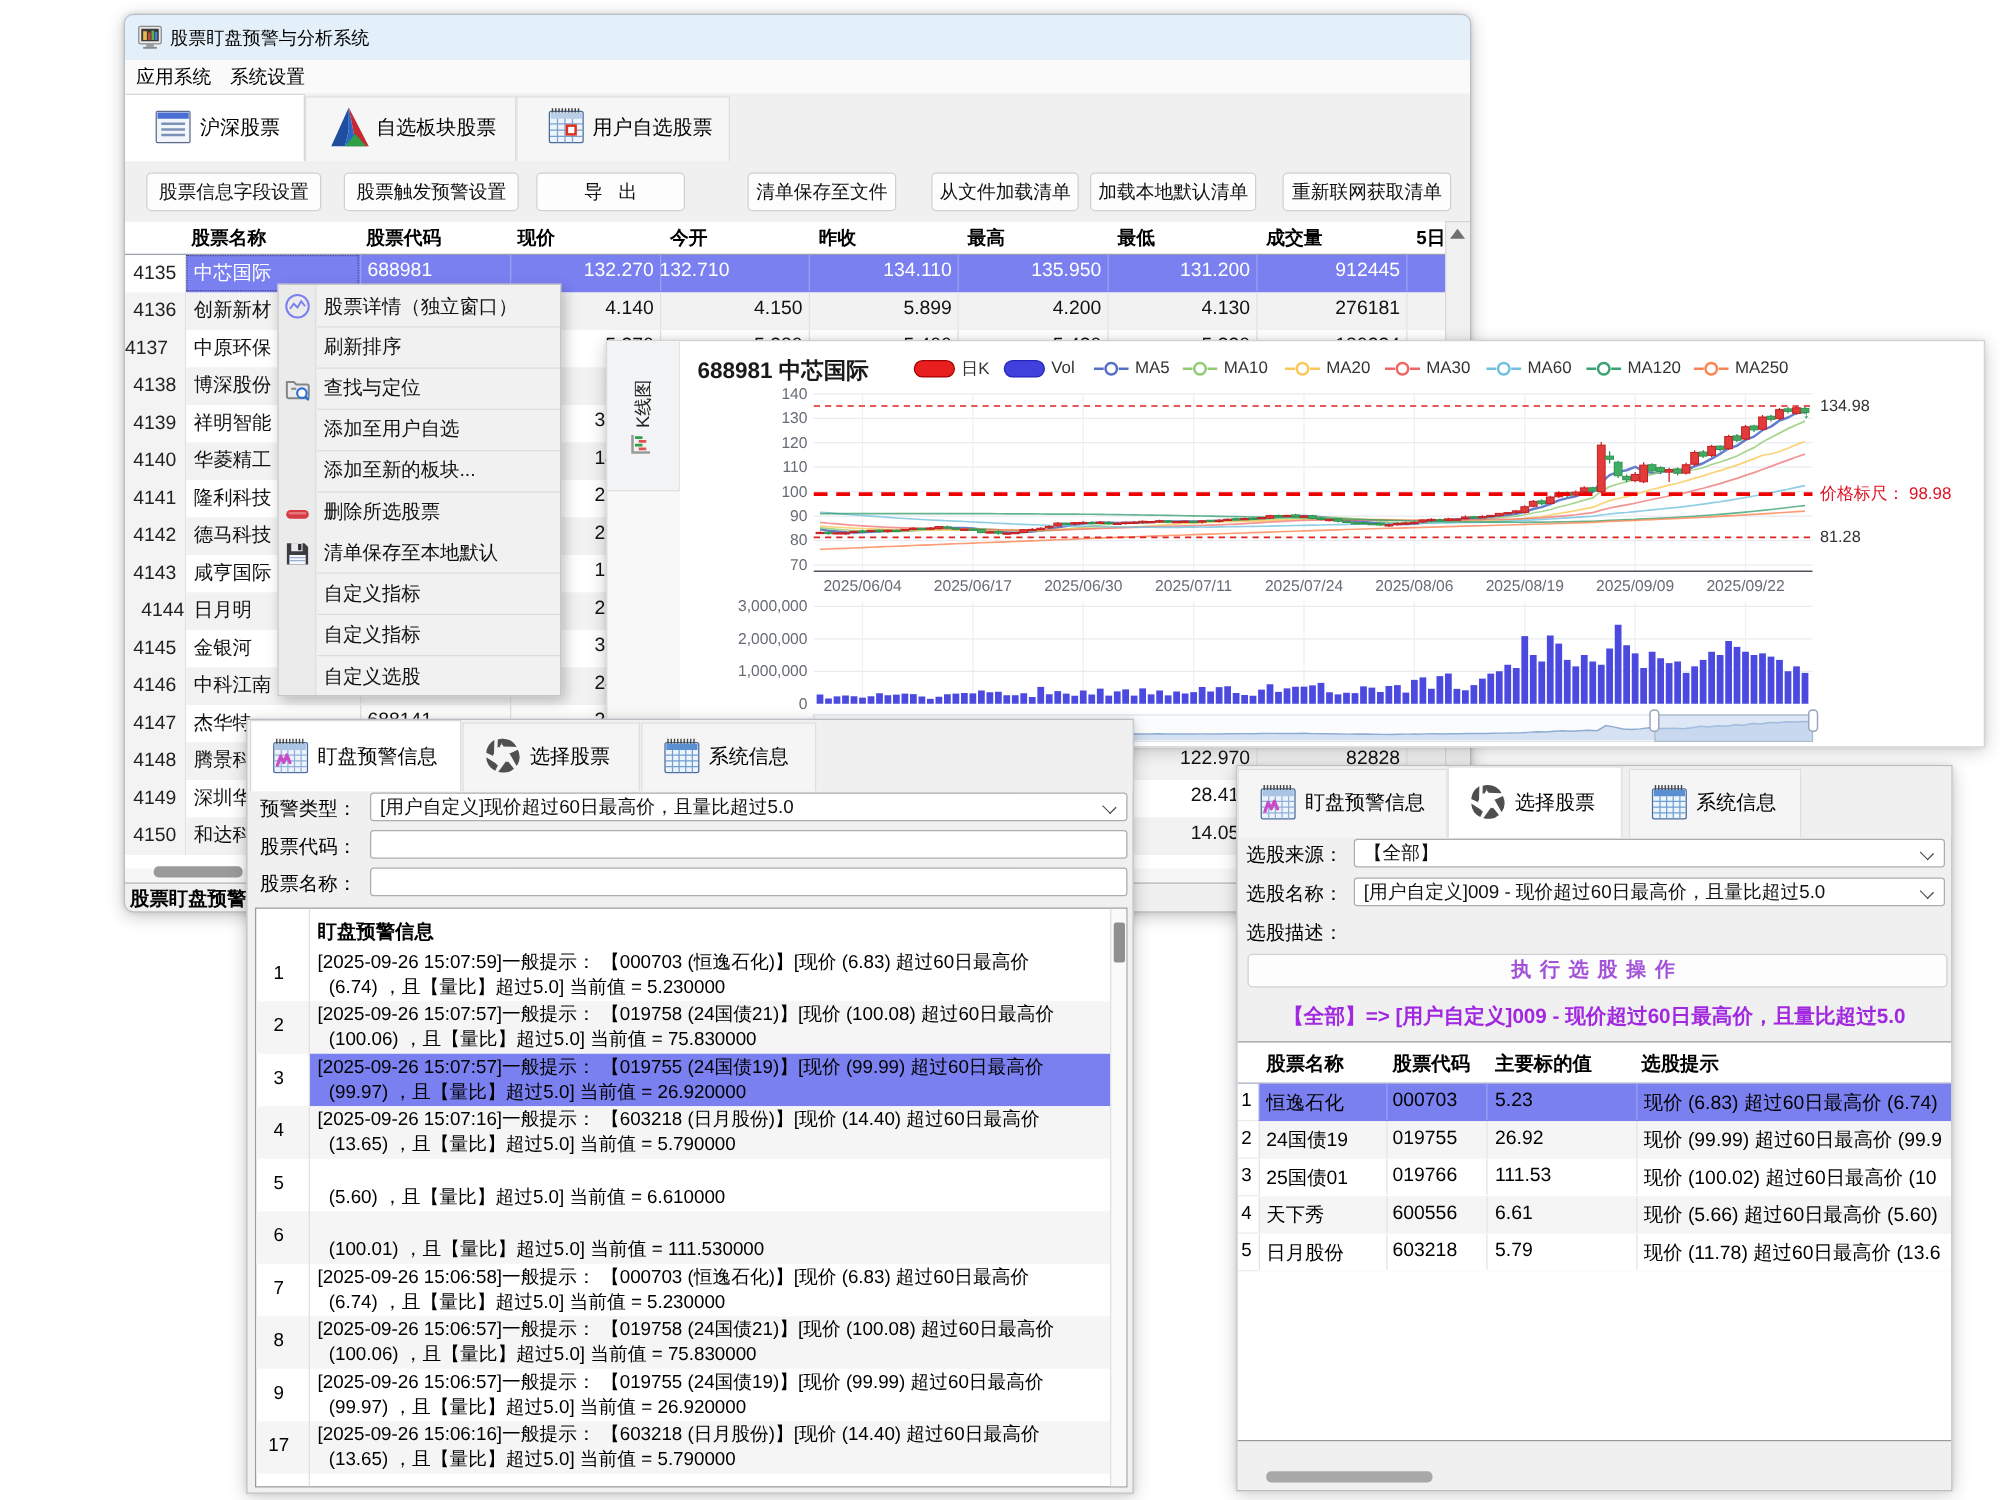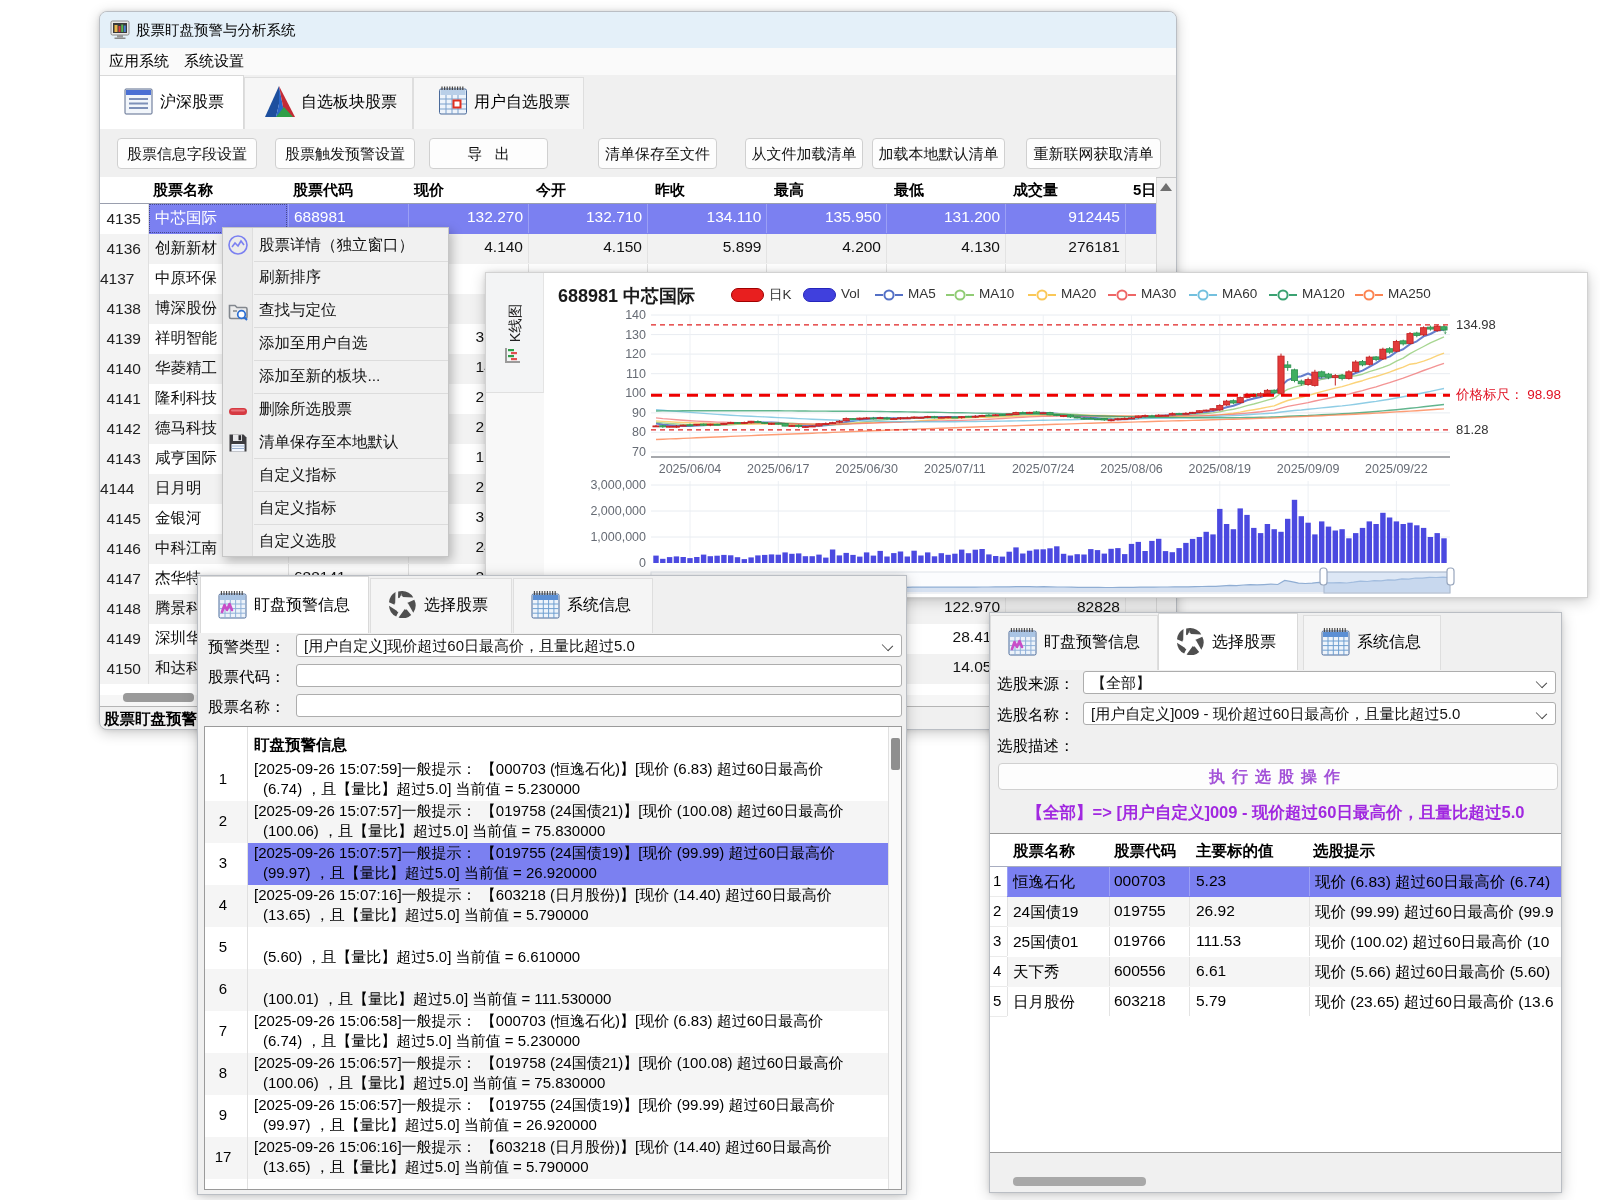--- a/index.html
+++ b/index.html
@@ -110,7 +110,7 @@
       <div class="abs" style="left:55px;top:4px;font-size:15.5px;color:#fff;white-space:nowrap">中芯国际</div>
       <div class="abs" style="left:194px;top:4px;font-size:15.5px;color:#fff">688981</div>
       <div class="abs" style="left:308px;top:4px;width:115.0px;text-align:right;font-size:15.5px;color:#fff">132.270</div>
-      <div class="abs" style="left:427.5px;top:4px;width:114.5px;text-align:right;font-size:15.5px;color:#fff">132.710</div>
+      <div class="abs" style="left:427.5px;top:4px;width:114.5px;font-size:15.5px;color:#fff">132.710</div>
       <div class="abs" style="left:546.5px;top:4px;width:115.0px;text-align:right;font-size:15.5px;color:#fff">134.110</div>
       <div class="abs" style="left:666px;top:4px;width:115.0px;text-align:right;font-size:15.5px;color:#fff">135.950</div>
       <div class="abs" style="left:785.5px;top:4px;width:114.5px;text-align:right;font-size:15.5px;color:#fff">131.200</div>

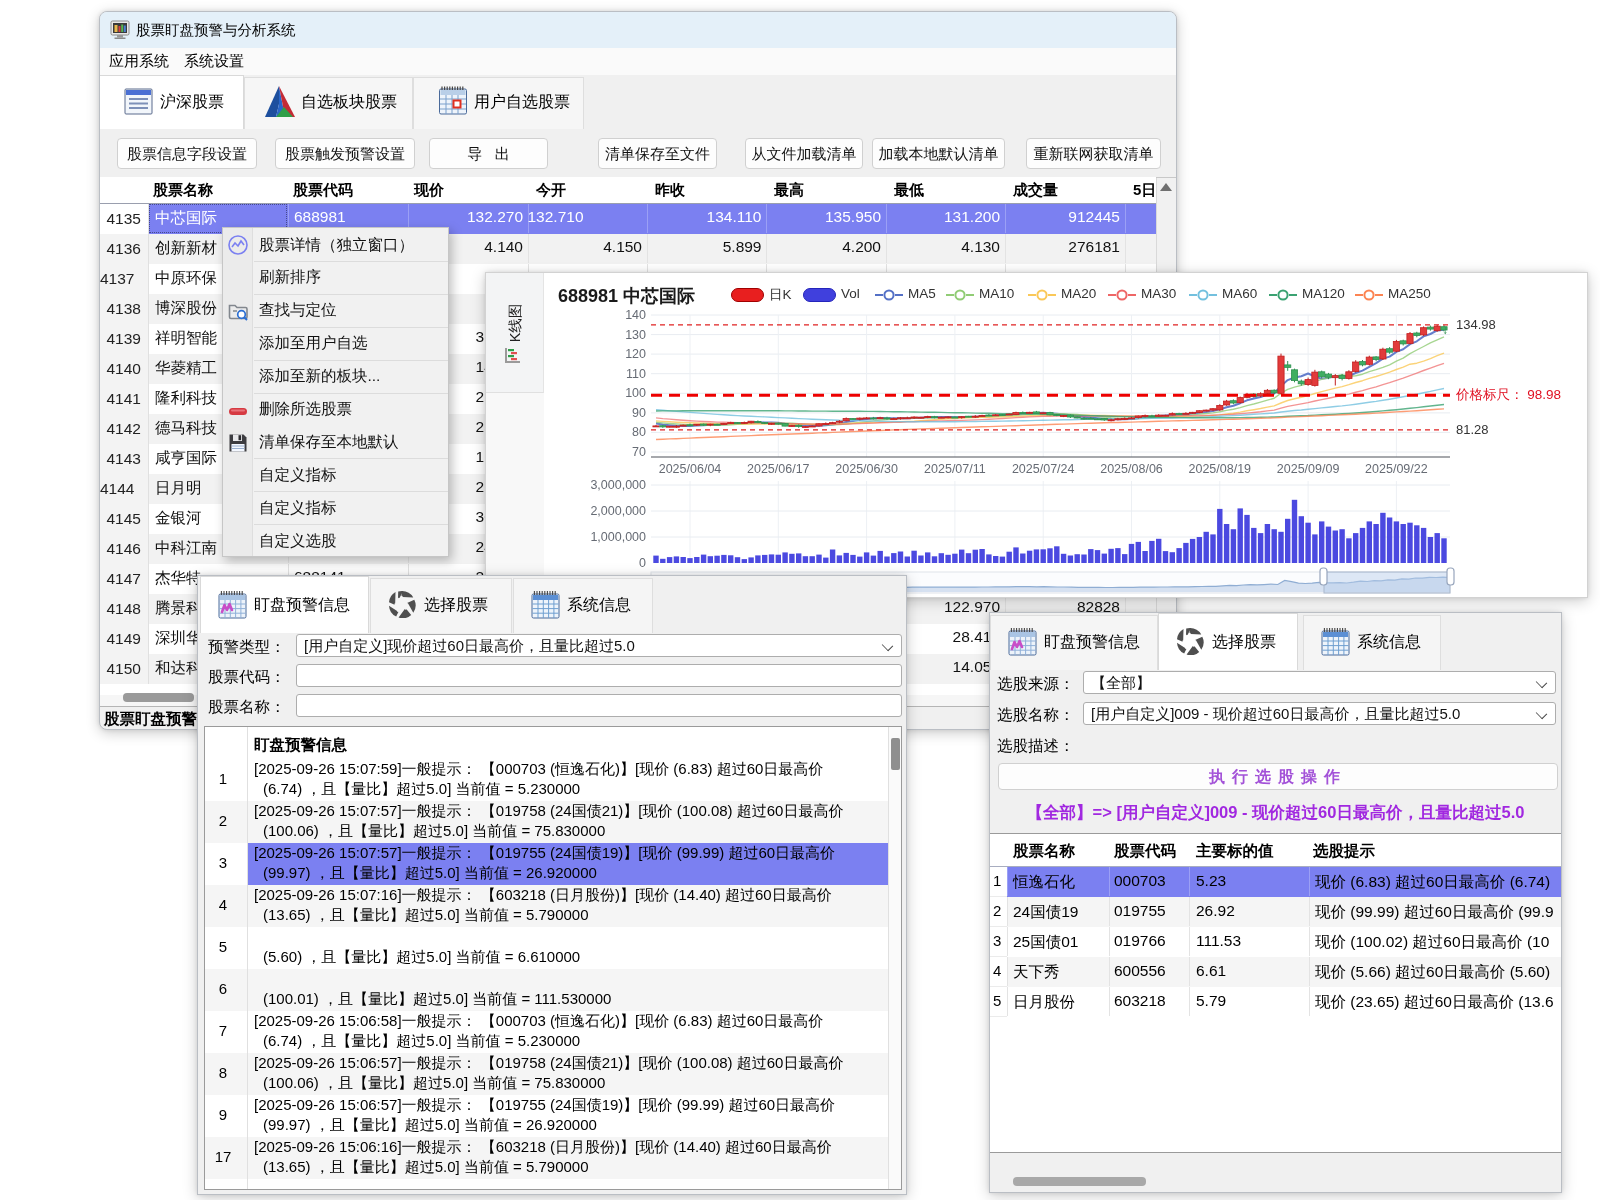--- a/index.html
+++ b/index.html
@@ -278,7 +278,7 @@
       <div class="abs" style="left:904.5px;top:4px;width:115.5px;text-align:right;font-size:15.5px;color:#111">38654</div>
     </div>
     <div class="abs" style="left:0;top:462px;width:1056px;height:30px;border-bottom:1px solid #ebebeb">
-      <div class="abs" style="left:0;top:0;width:48.5px;height:30px;background:#f3f3f3;border-right:1px solid #e0e0e0;font-size:15.5px;color:#222;text-align:left;line-height:29px">4144</div>
+      <div class="abs" style="left:0;top:0;width:48.5px;height:30px;background:#f3f3f3;border-right:1px solid #e0e0e0;font-size:15.5px;color:#222;text-align:right;line-height:29px">4144</div>
       <div class="abs" style="left:48.5px;top:0;width:1007.5px;height:30px;background:#f2f2f2"></div>
       <div class="colsep" style="left:188px;background:#e3e3e3"></div>
       <div class="colsep" style="left:308px;background:#e3e3e3"></div>

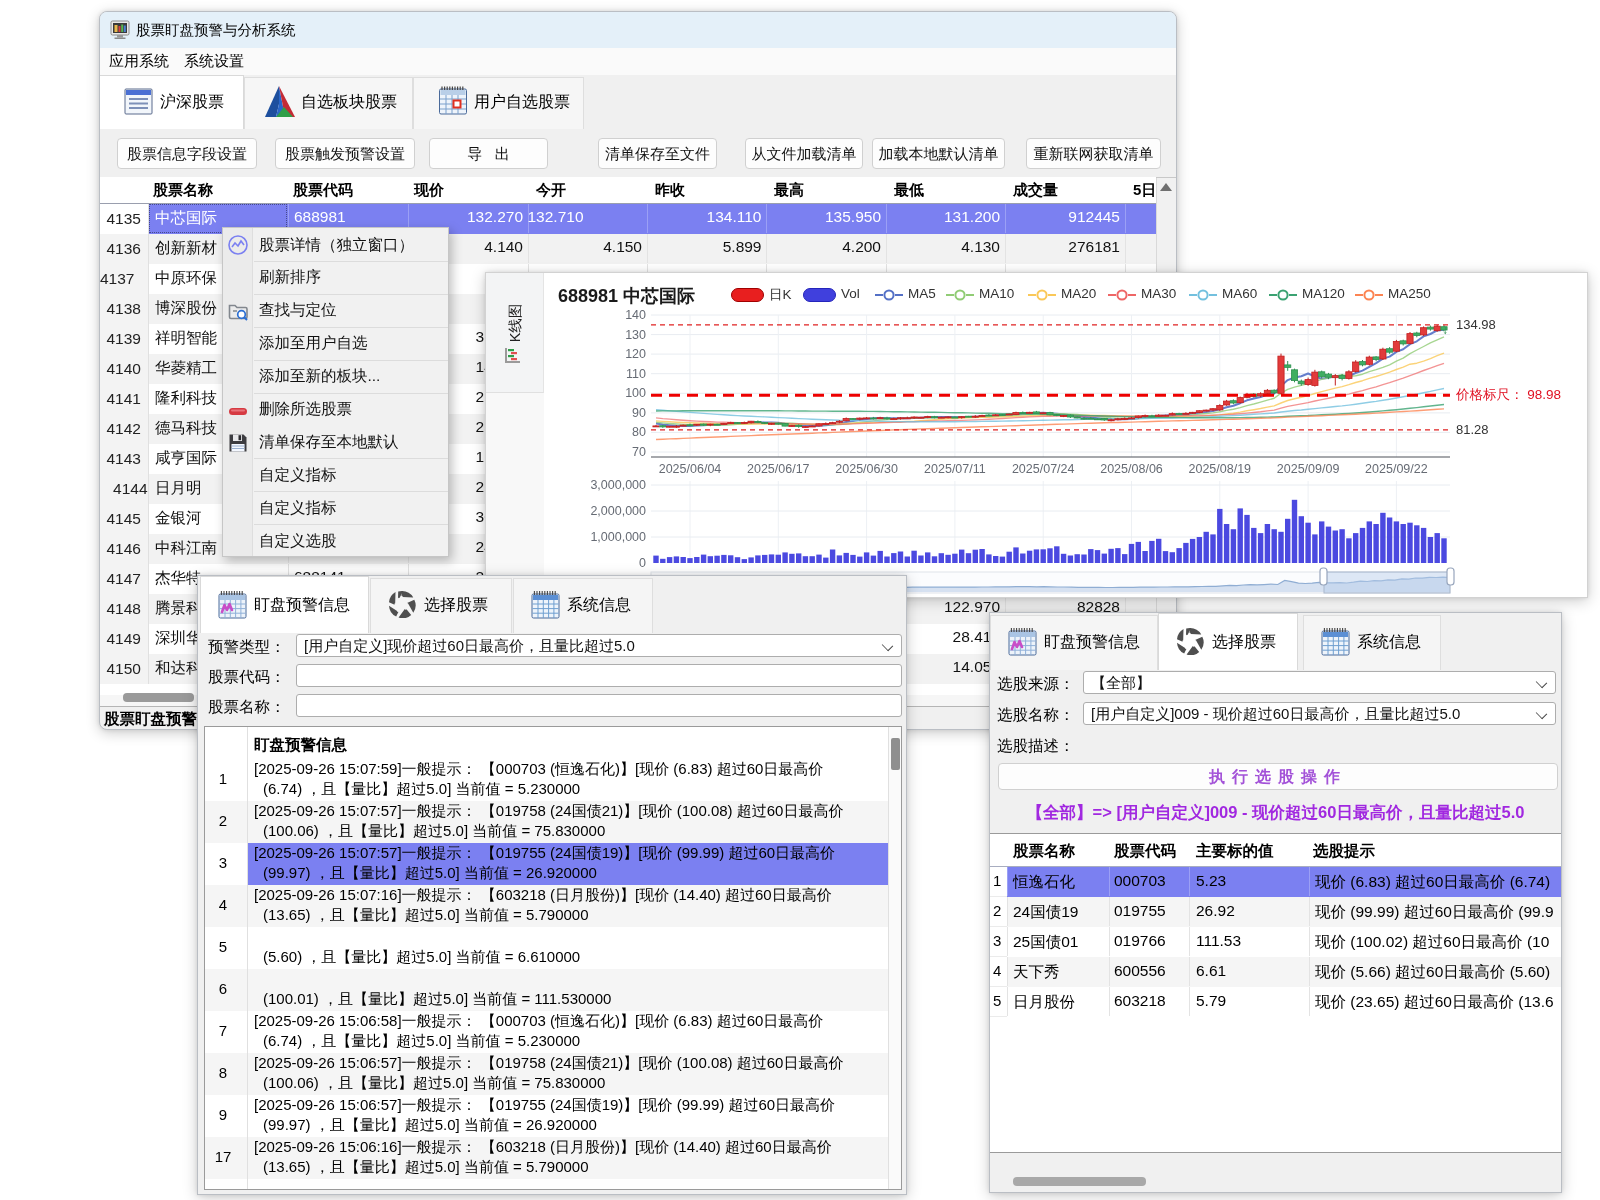--- a/index.html
+++ b/index.html
@@ -1224,7 +1224,7 @@
         <div class="abs" style="left:23px;top:5px;font-size:15.5px;white-space:nowrap">日月股份</div>
         <div class="abs" style="left:124px;top:5px;font-size:15.5px">603218</div>
         <div class="abs" style="left:206px;top:5px;font-size:15.5px">5.79</div>
-        <div class="abs" style="left:325px;top:5px;width:246px;font-size:15.5px;white-space:nowrap;overflow:hidden">现价 (23.65) 超过60日最高价 (13.6</div>
+        <div class="abs" style="left:325px;top:5px;width:246px;font-size:15.5px;white-space:nowrap;overflow:hidden">现价 (11.78) 超过60日最高价 (13.6</div>
       </div>
     </div>
     <div class="abs" style="left:0;top:541px;width:571px;height:40px;background:#f0f0f0"></div>

